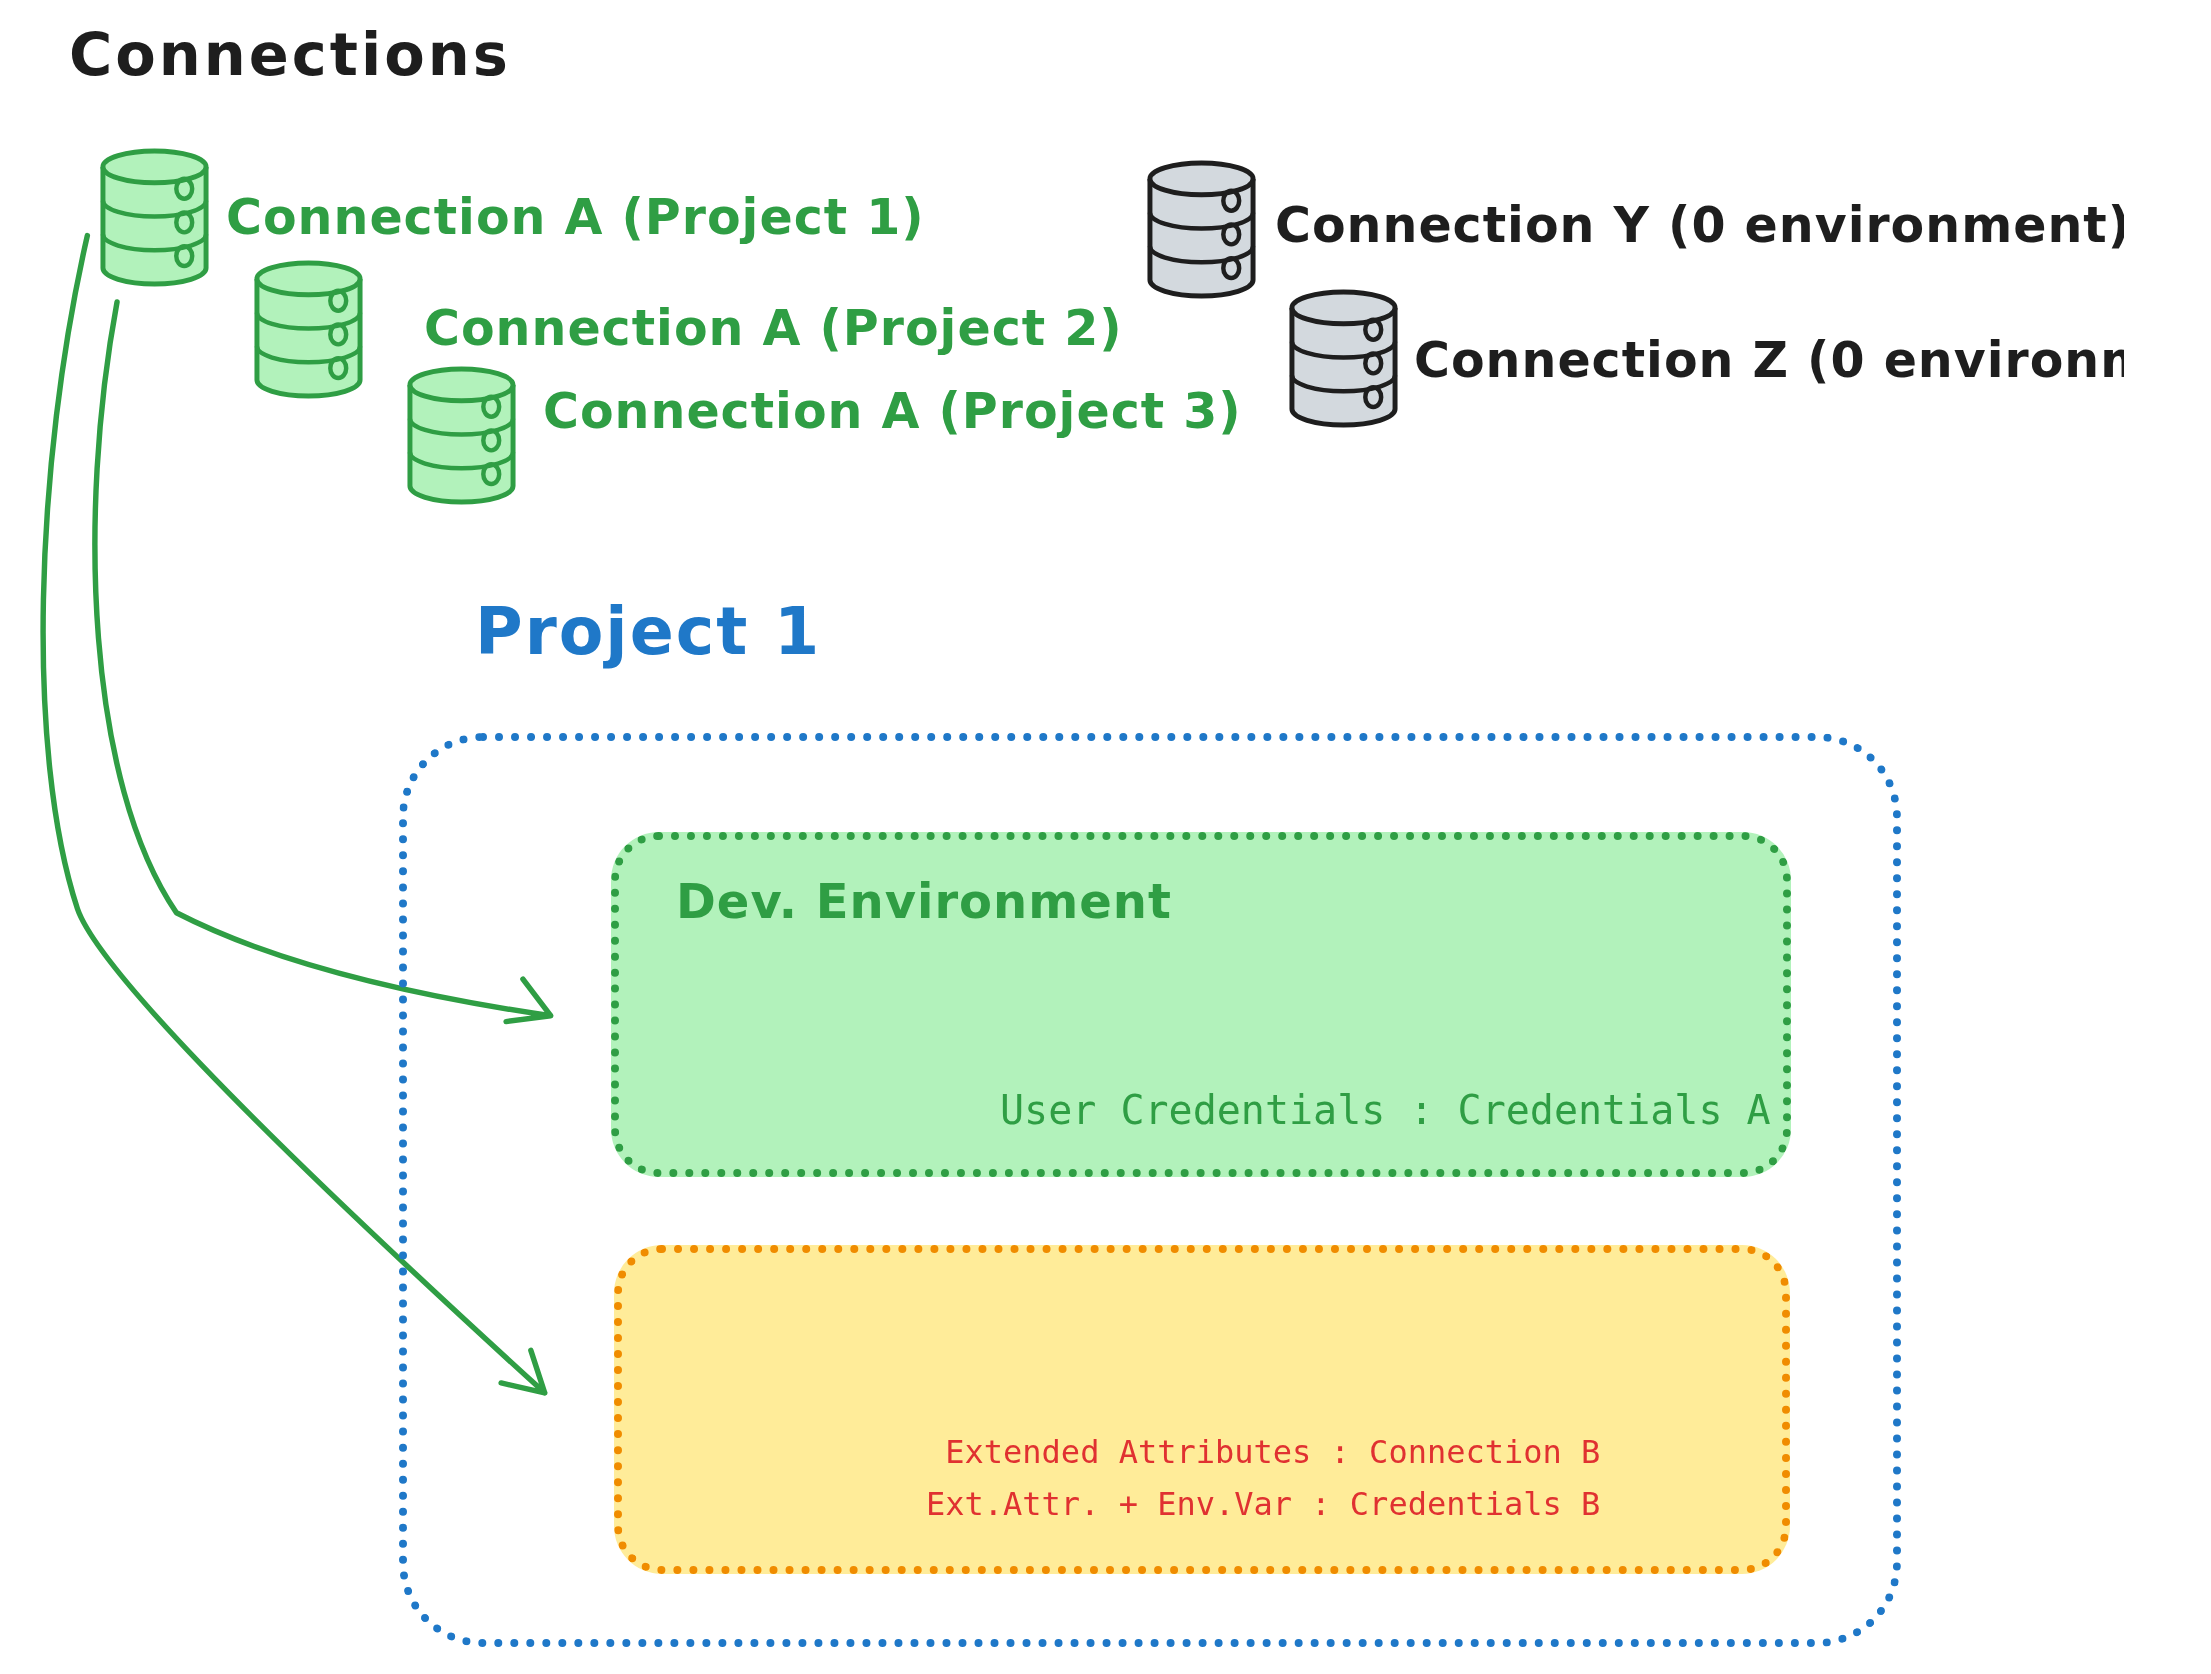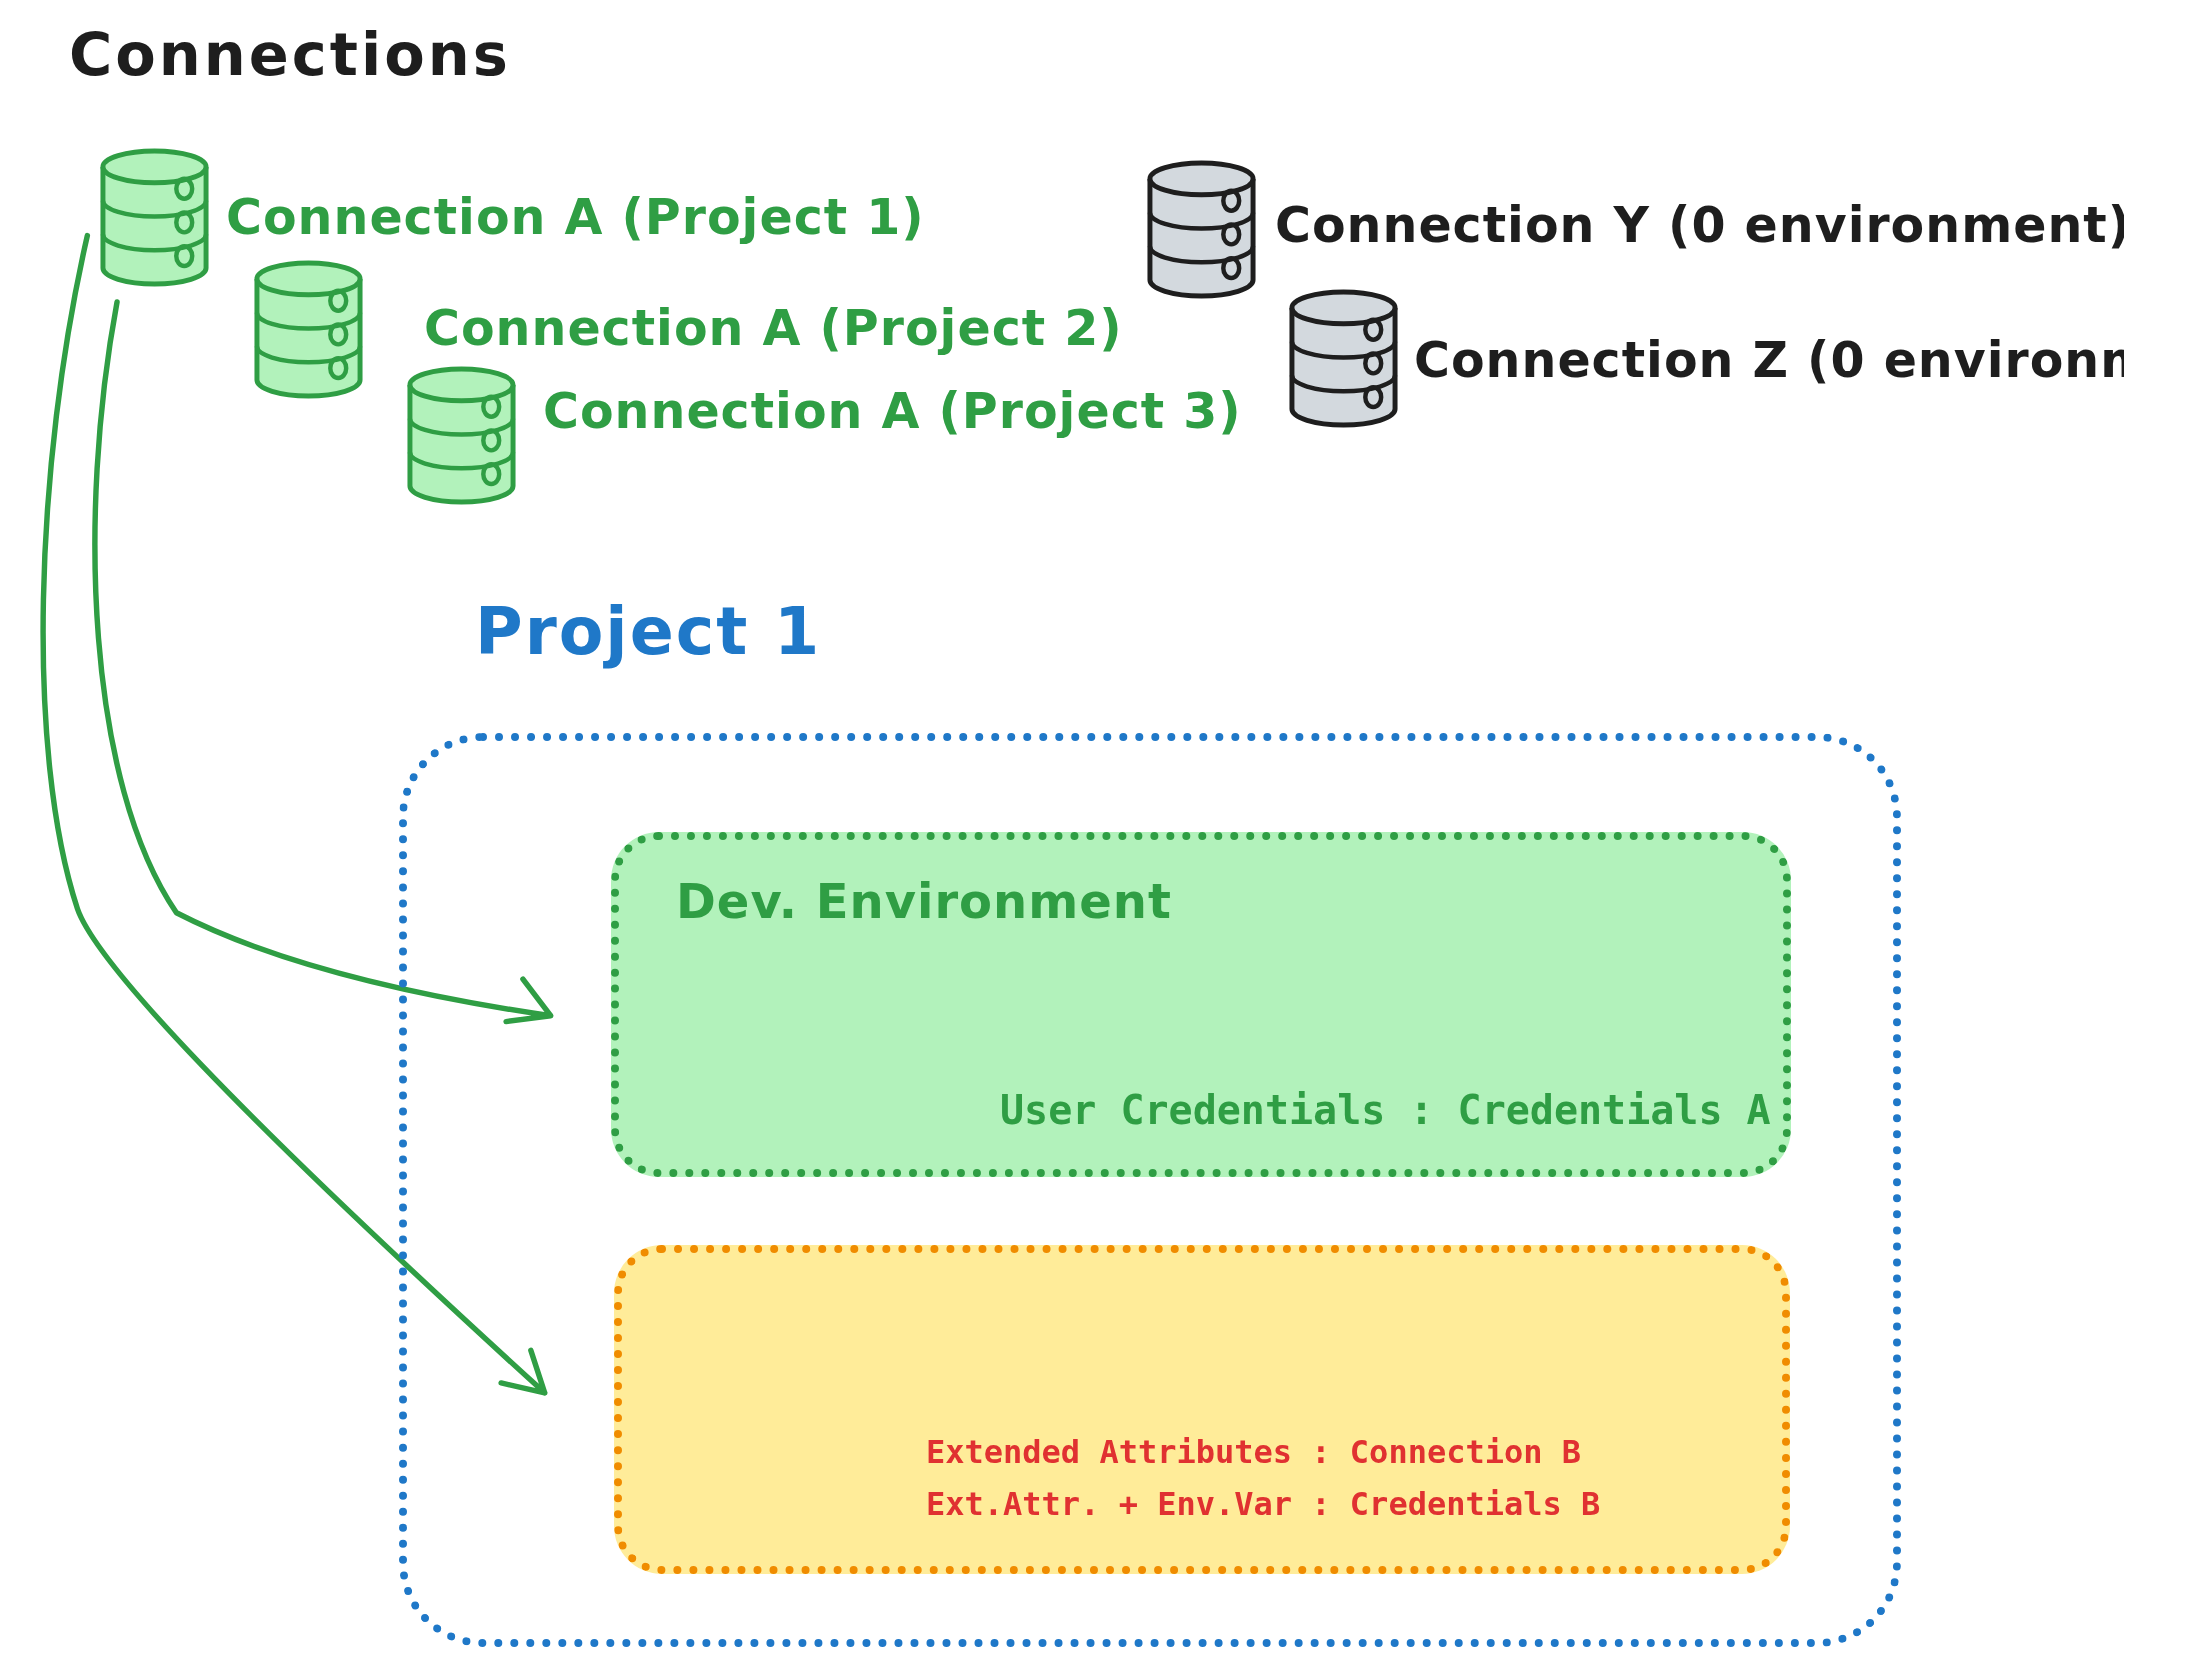--- a/index.html
+++ b/index.html
@@ -10,6 +10,7 @@
     background: #ffffff;
     font-family: "DejaVu Sans", "Liberation Sans", sans-serif;
     overflow: hidden;
+    text-align: right;
   }
   .hand { font-weight: 600; letter-spacing: 1px; white-space: nowrap; }
   .mono {

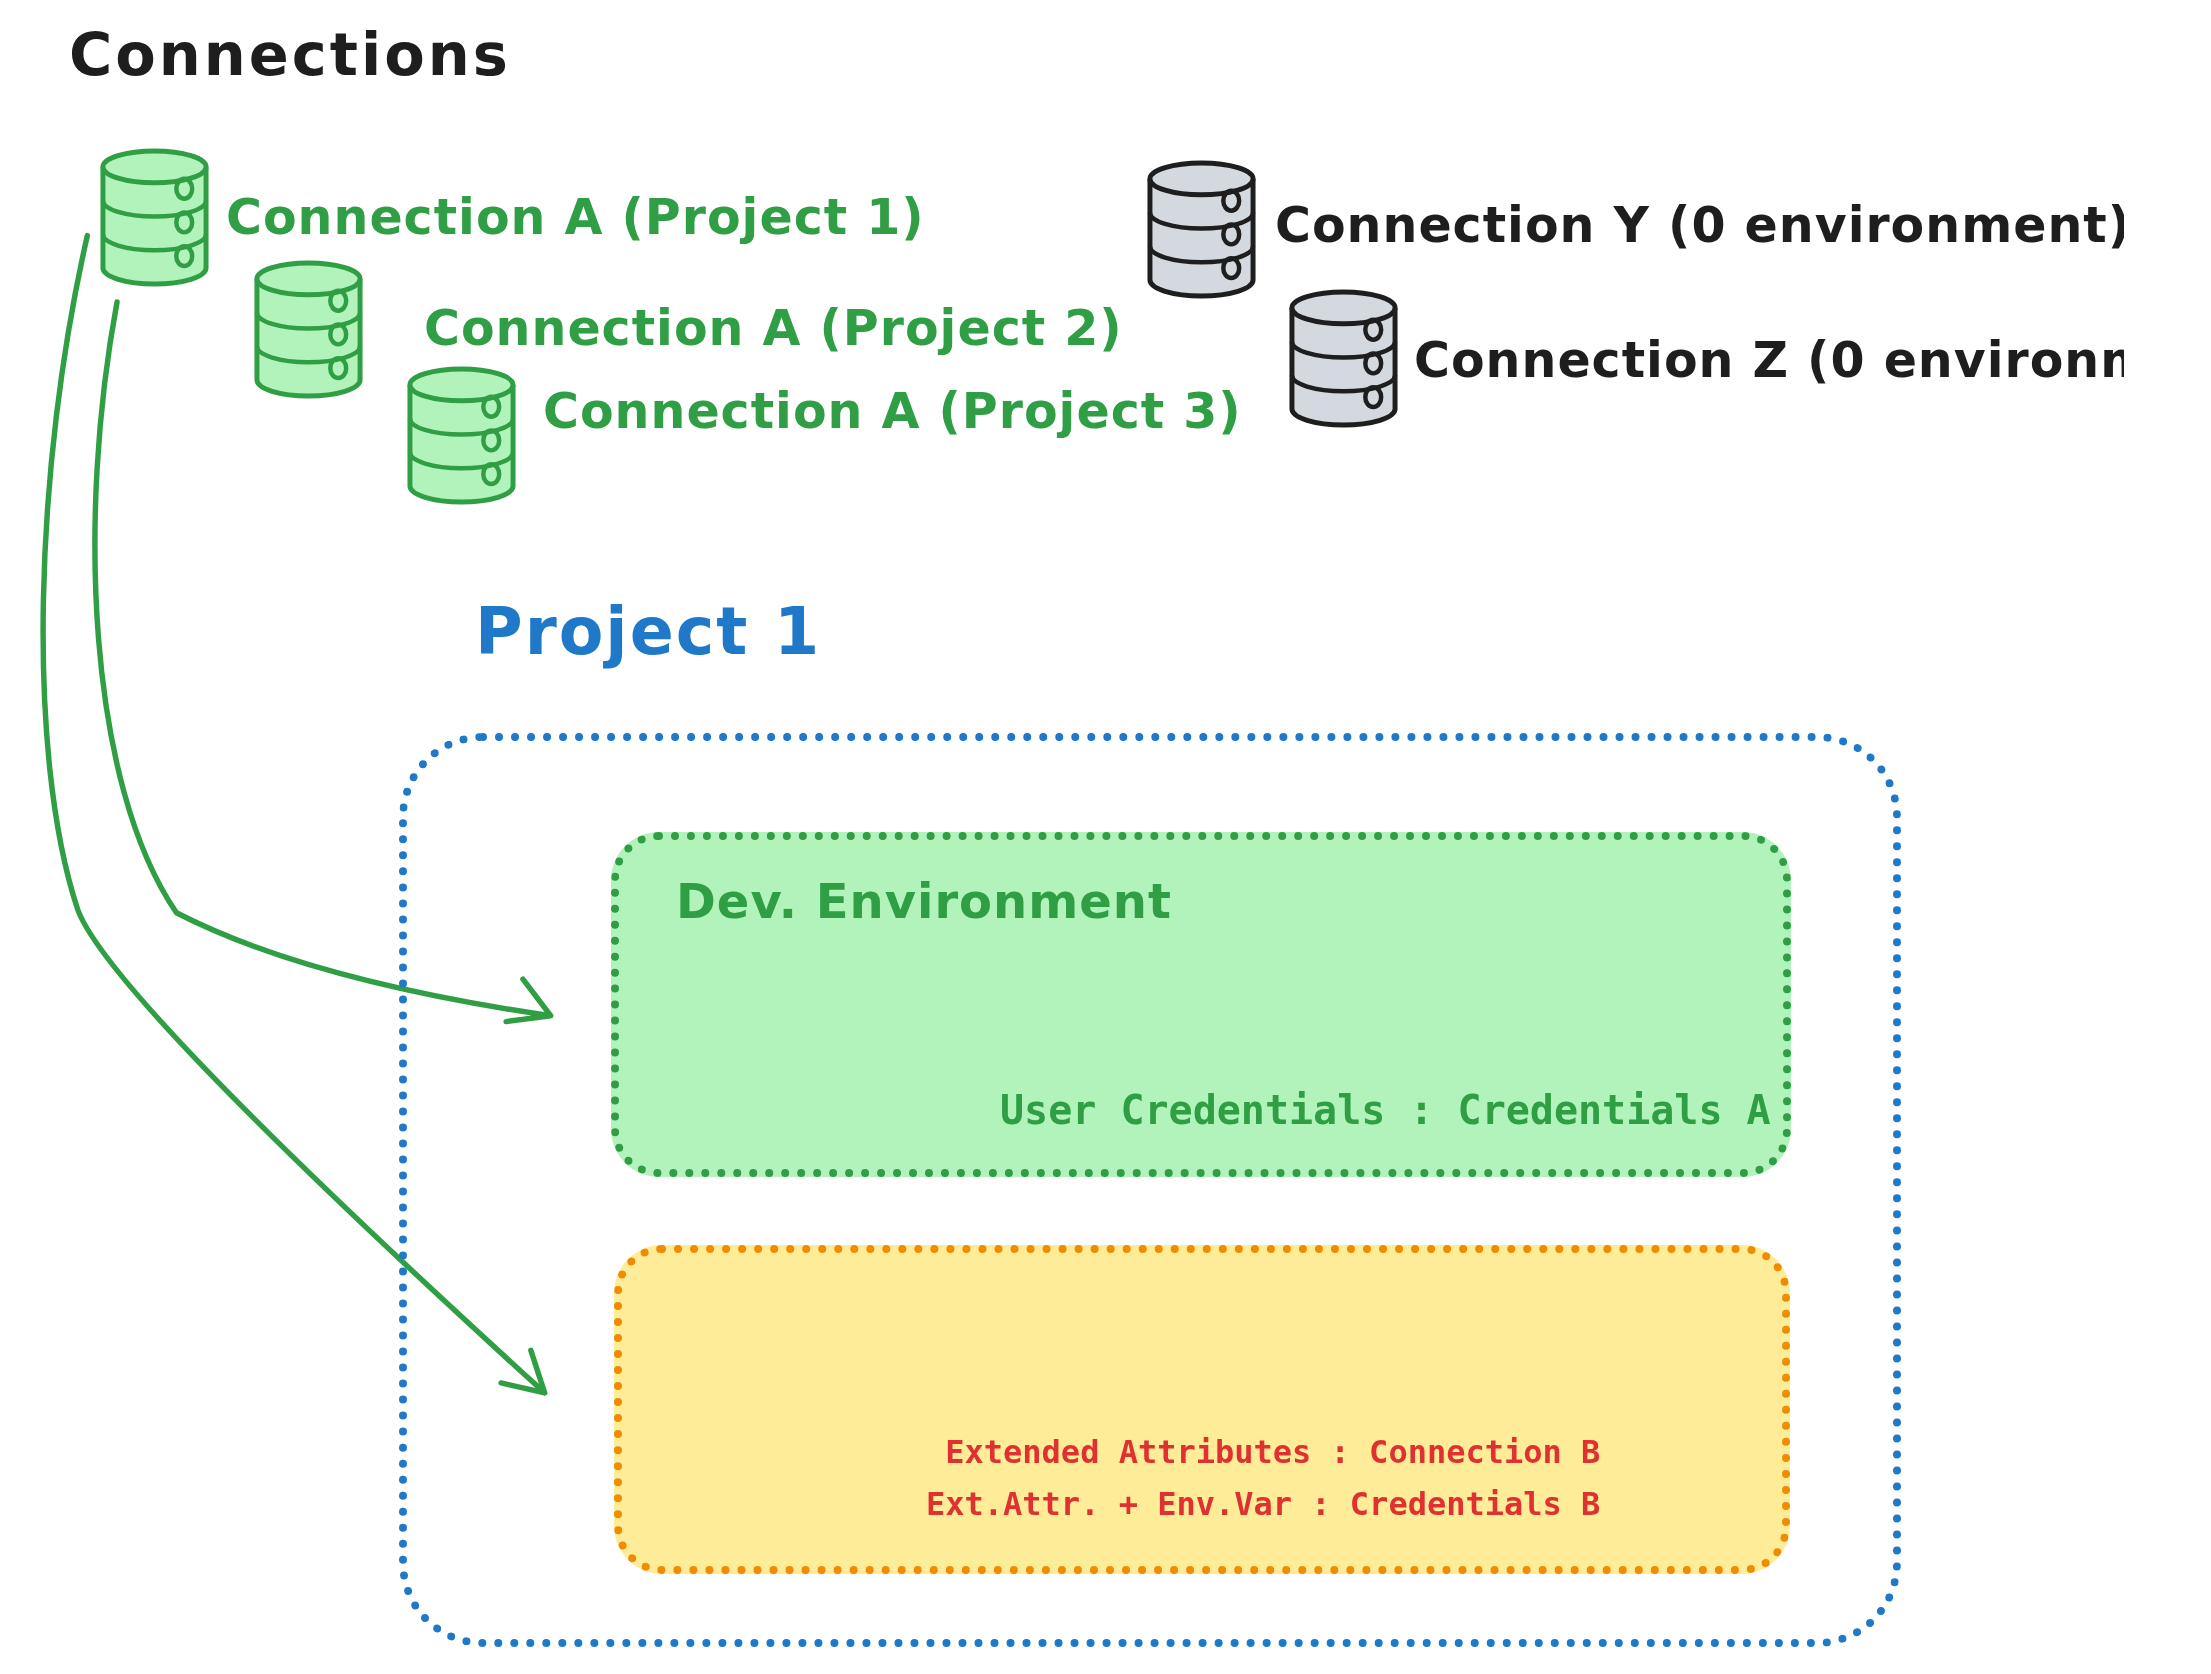--- a/index.html
+++ b/index.html
@@ -15,7 +15,7 @@
   .hand { font-weight: 600; letter-spacing: 1px; white-space: nowrap; }
   .mono {
     font-family: "DejaVu Sans Mono", "Liberation Mono", monospace;
-    font-weight: bold;
+    font-weight: normal;
     white-space: nowrap;
   }
   .abs { position: absolute; }

